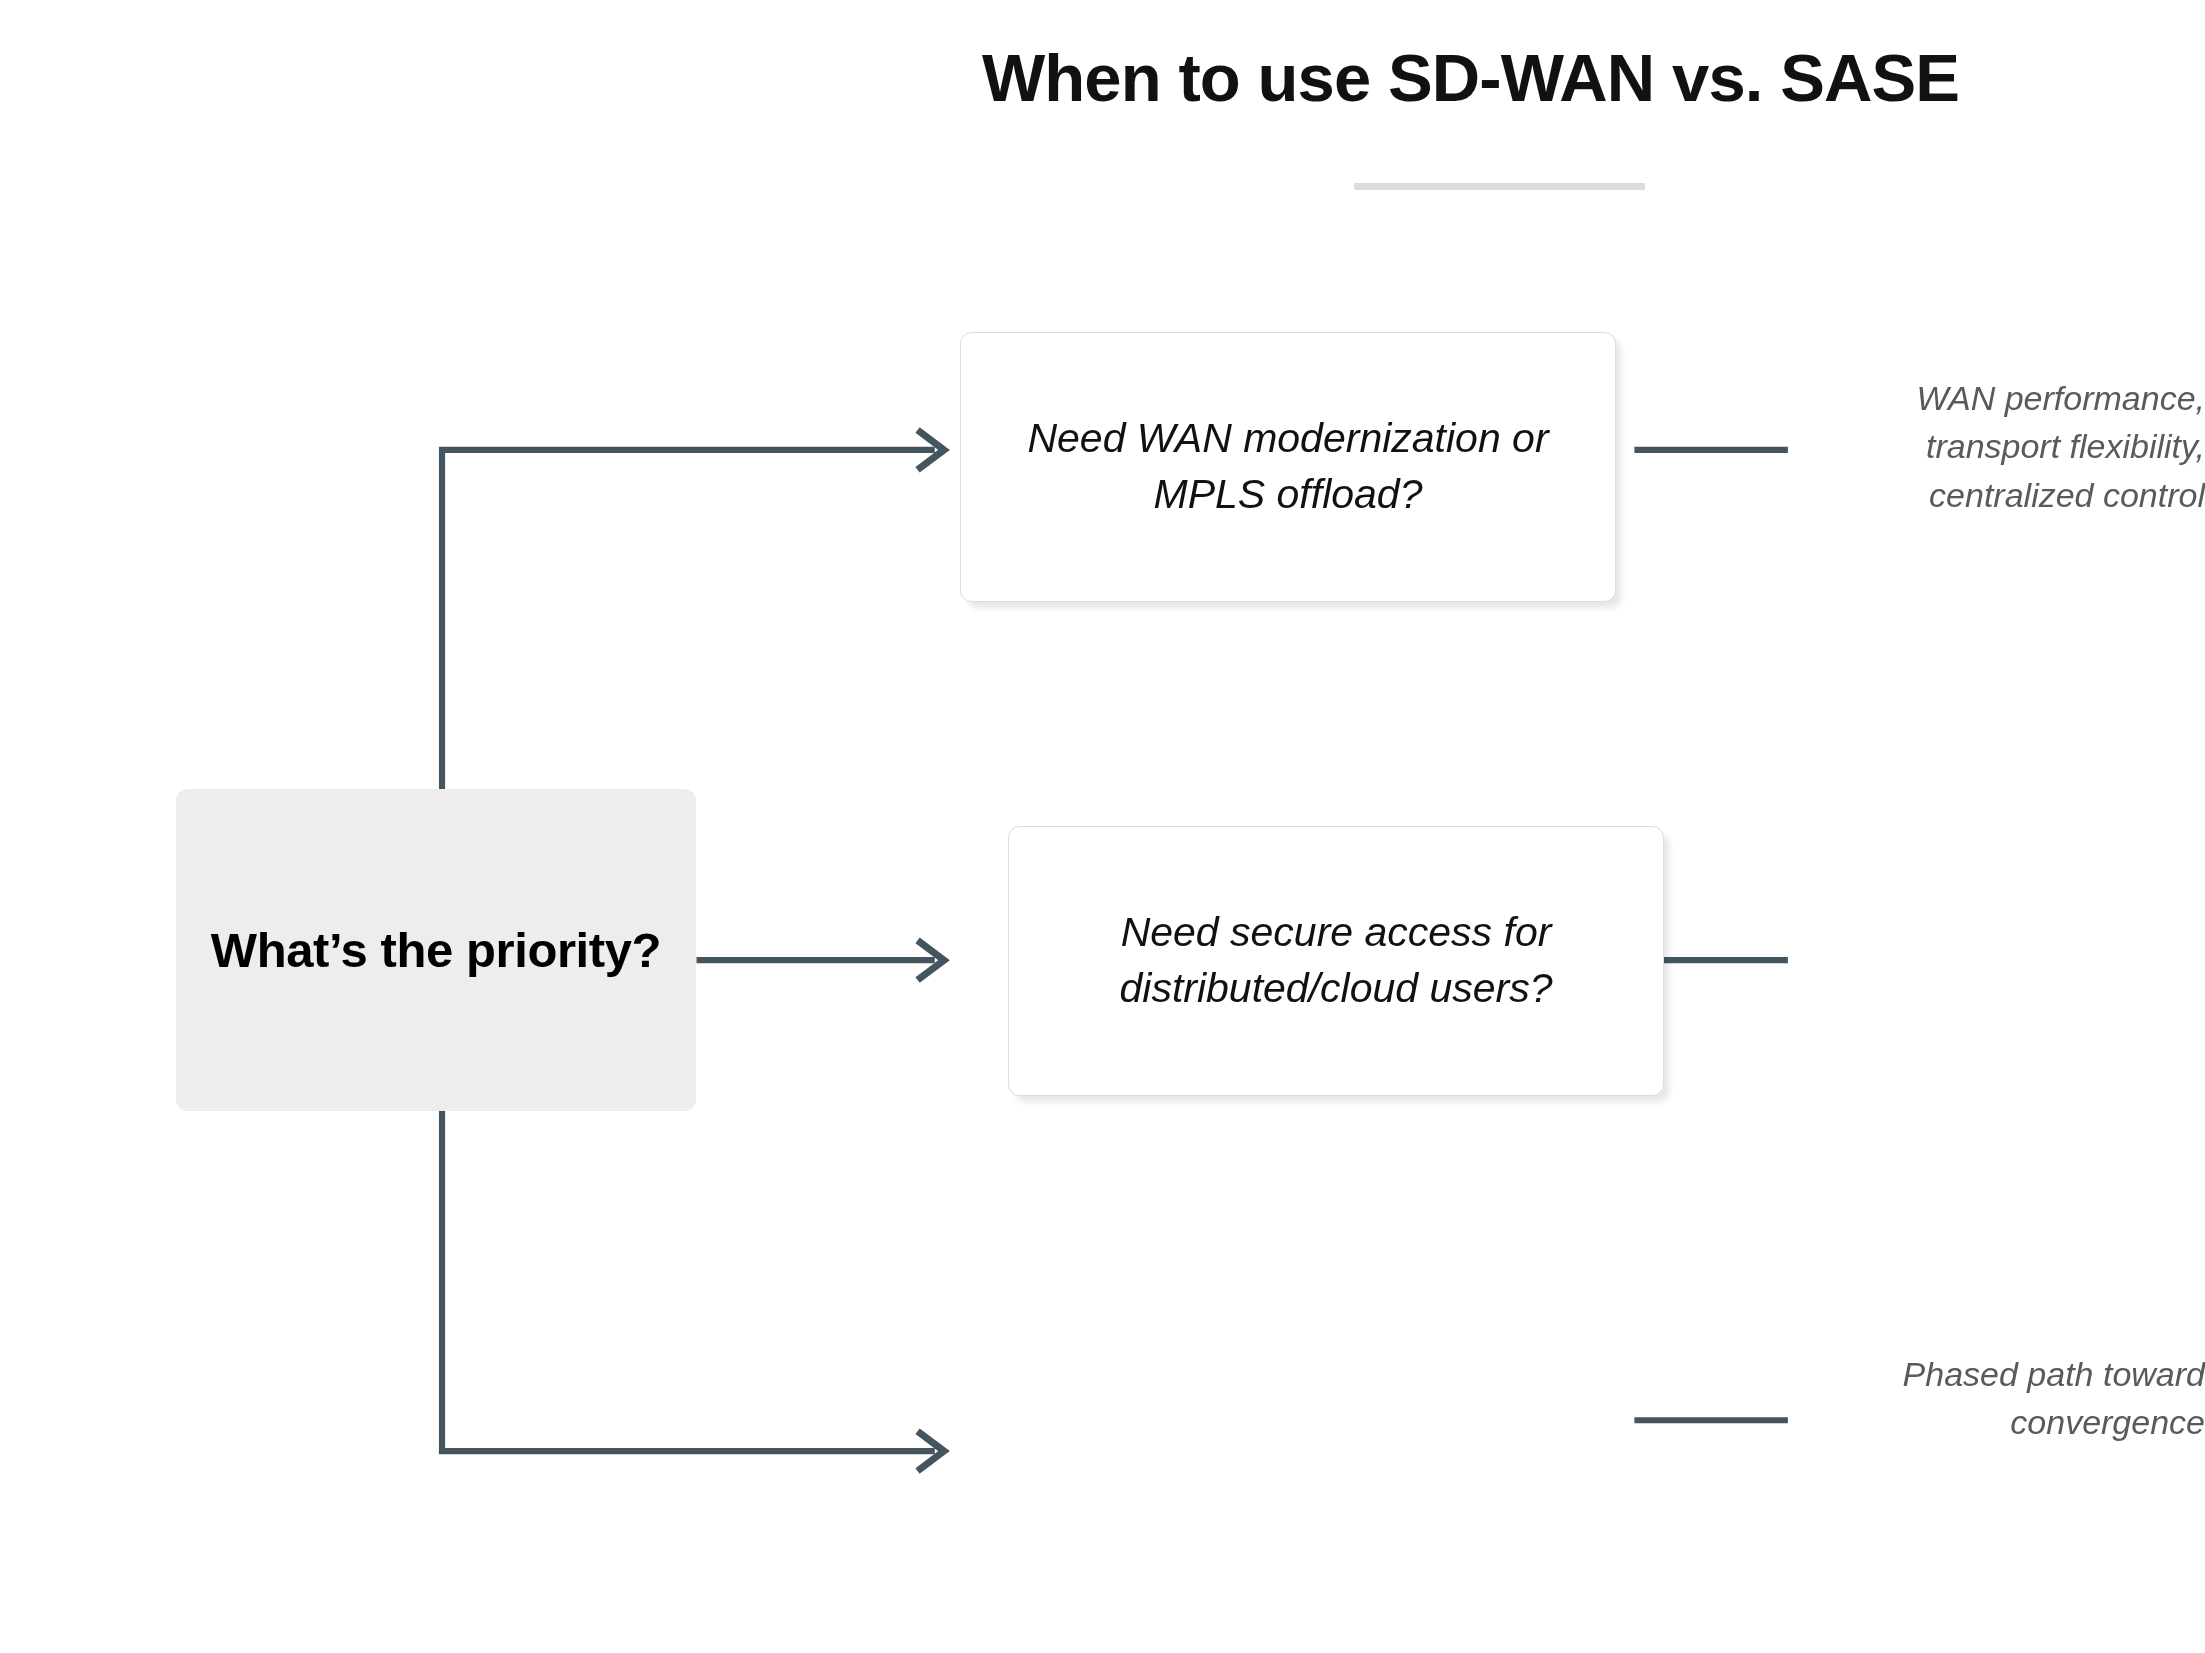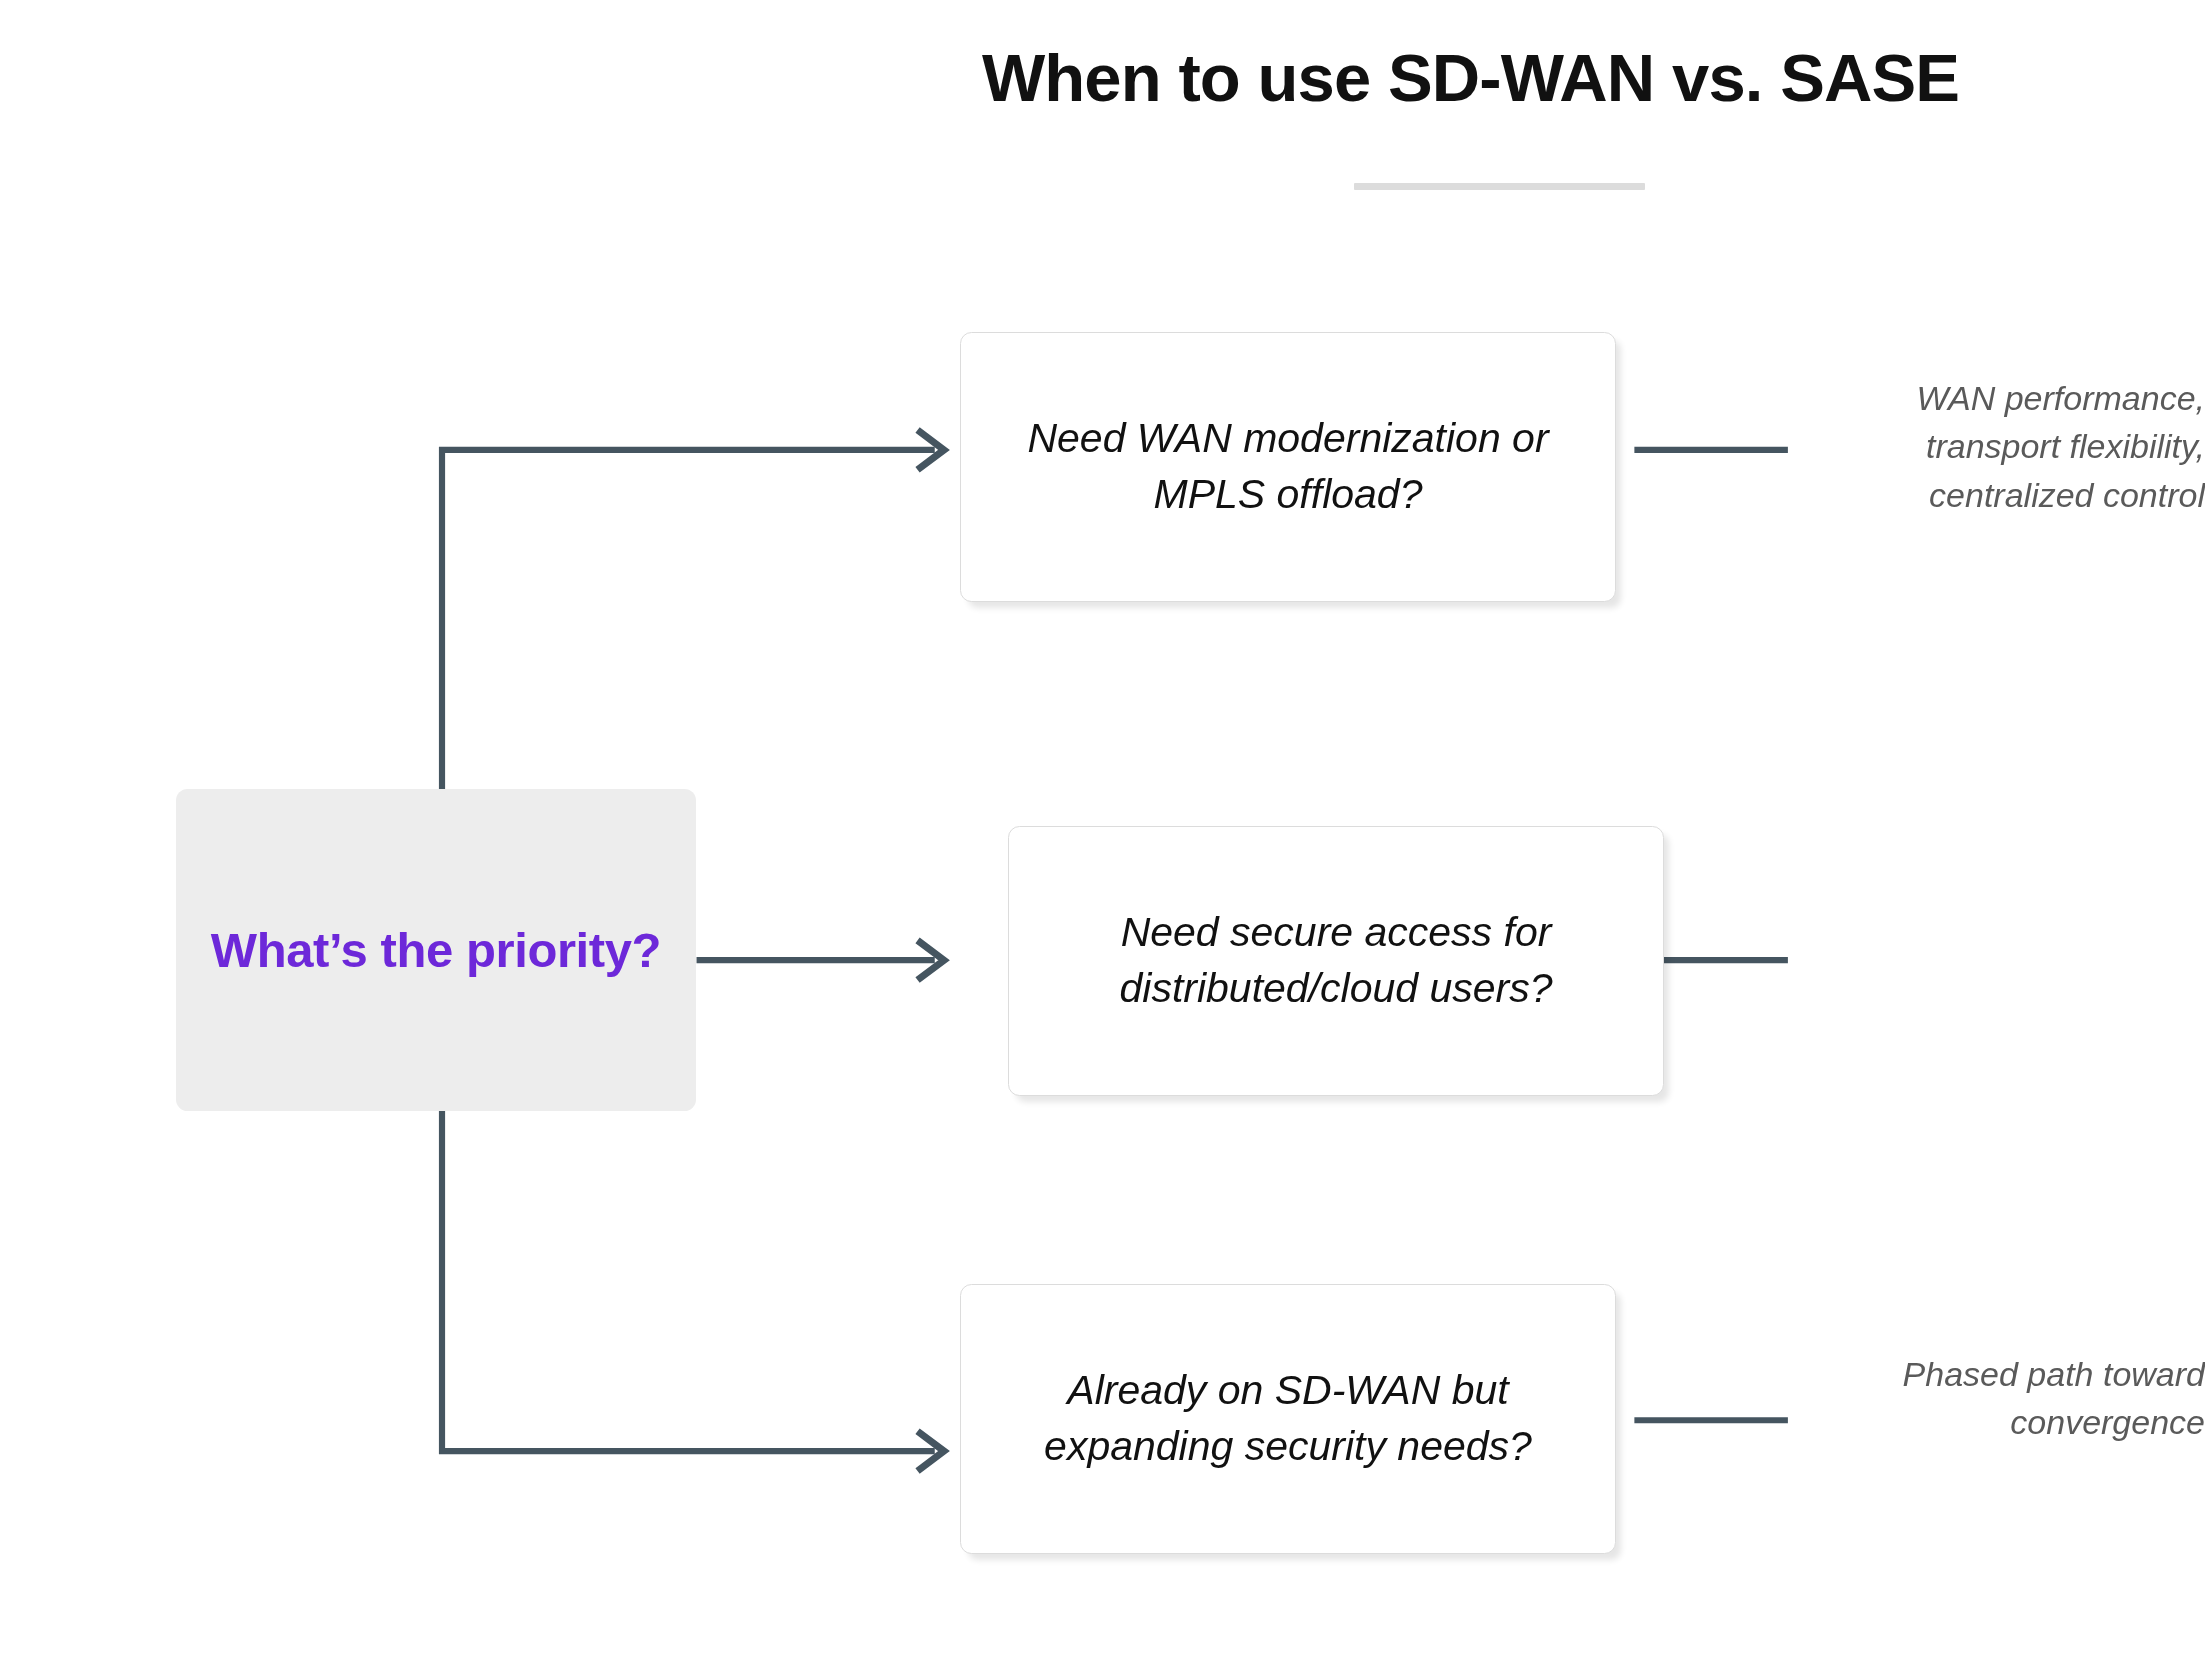--- a/index.html
+++ b/index.html
@@ -79,7 +79,7 @@
   .decision-box .label {
     font-size: 49px;
     font-weight: 700;
-    color: #6d28d9;
+    color: #000000;
     text-align: center;
     line-height: 1.28;
     letter-spacing: -0.4px;

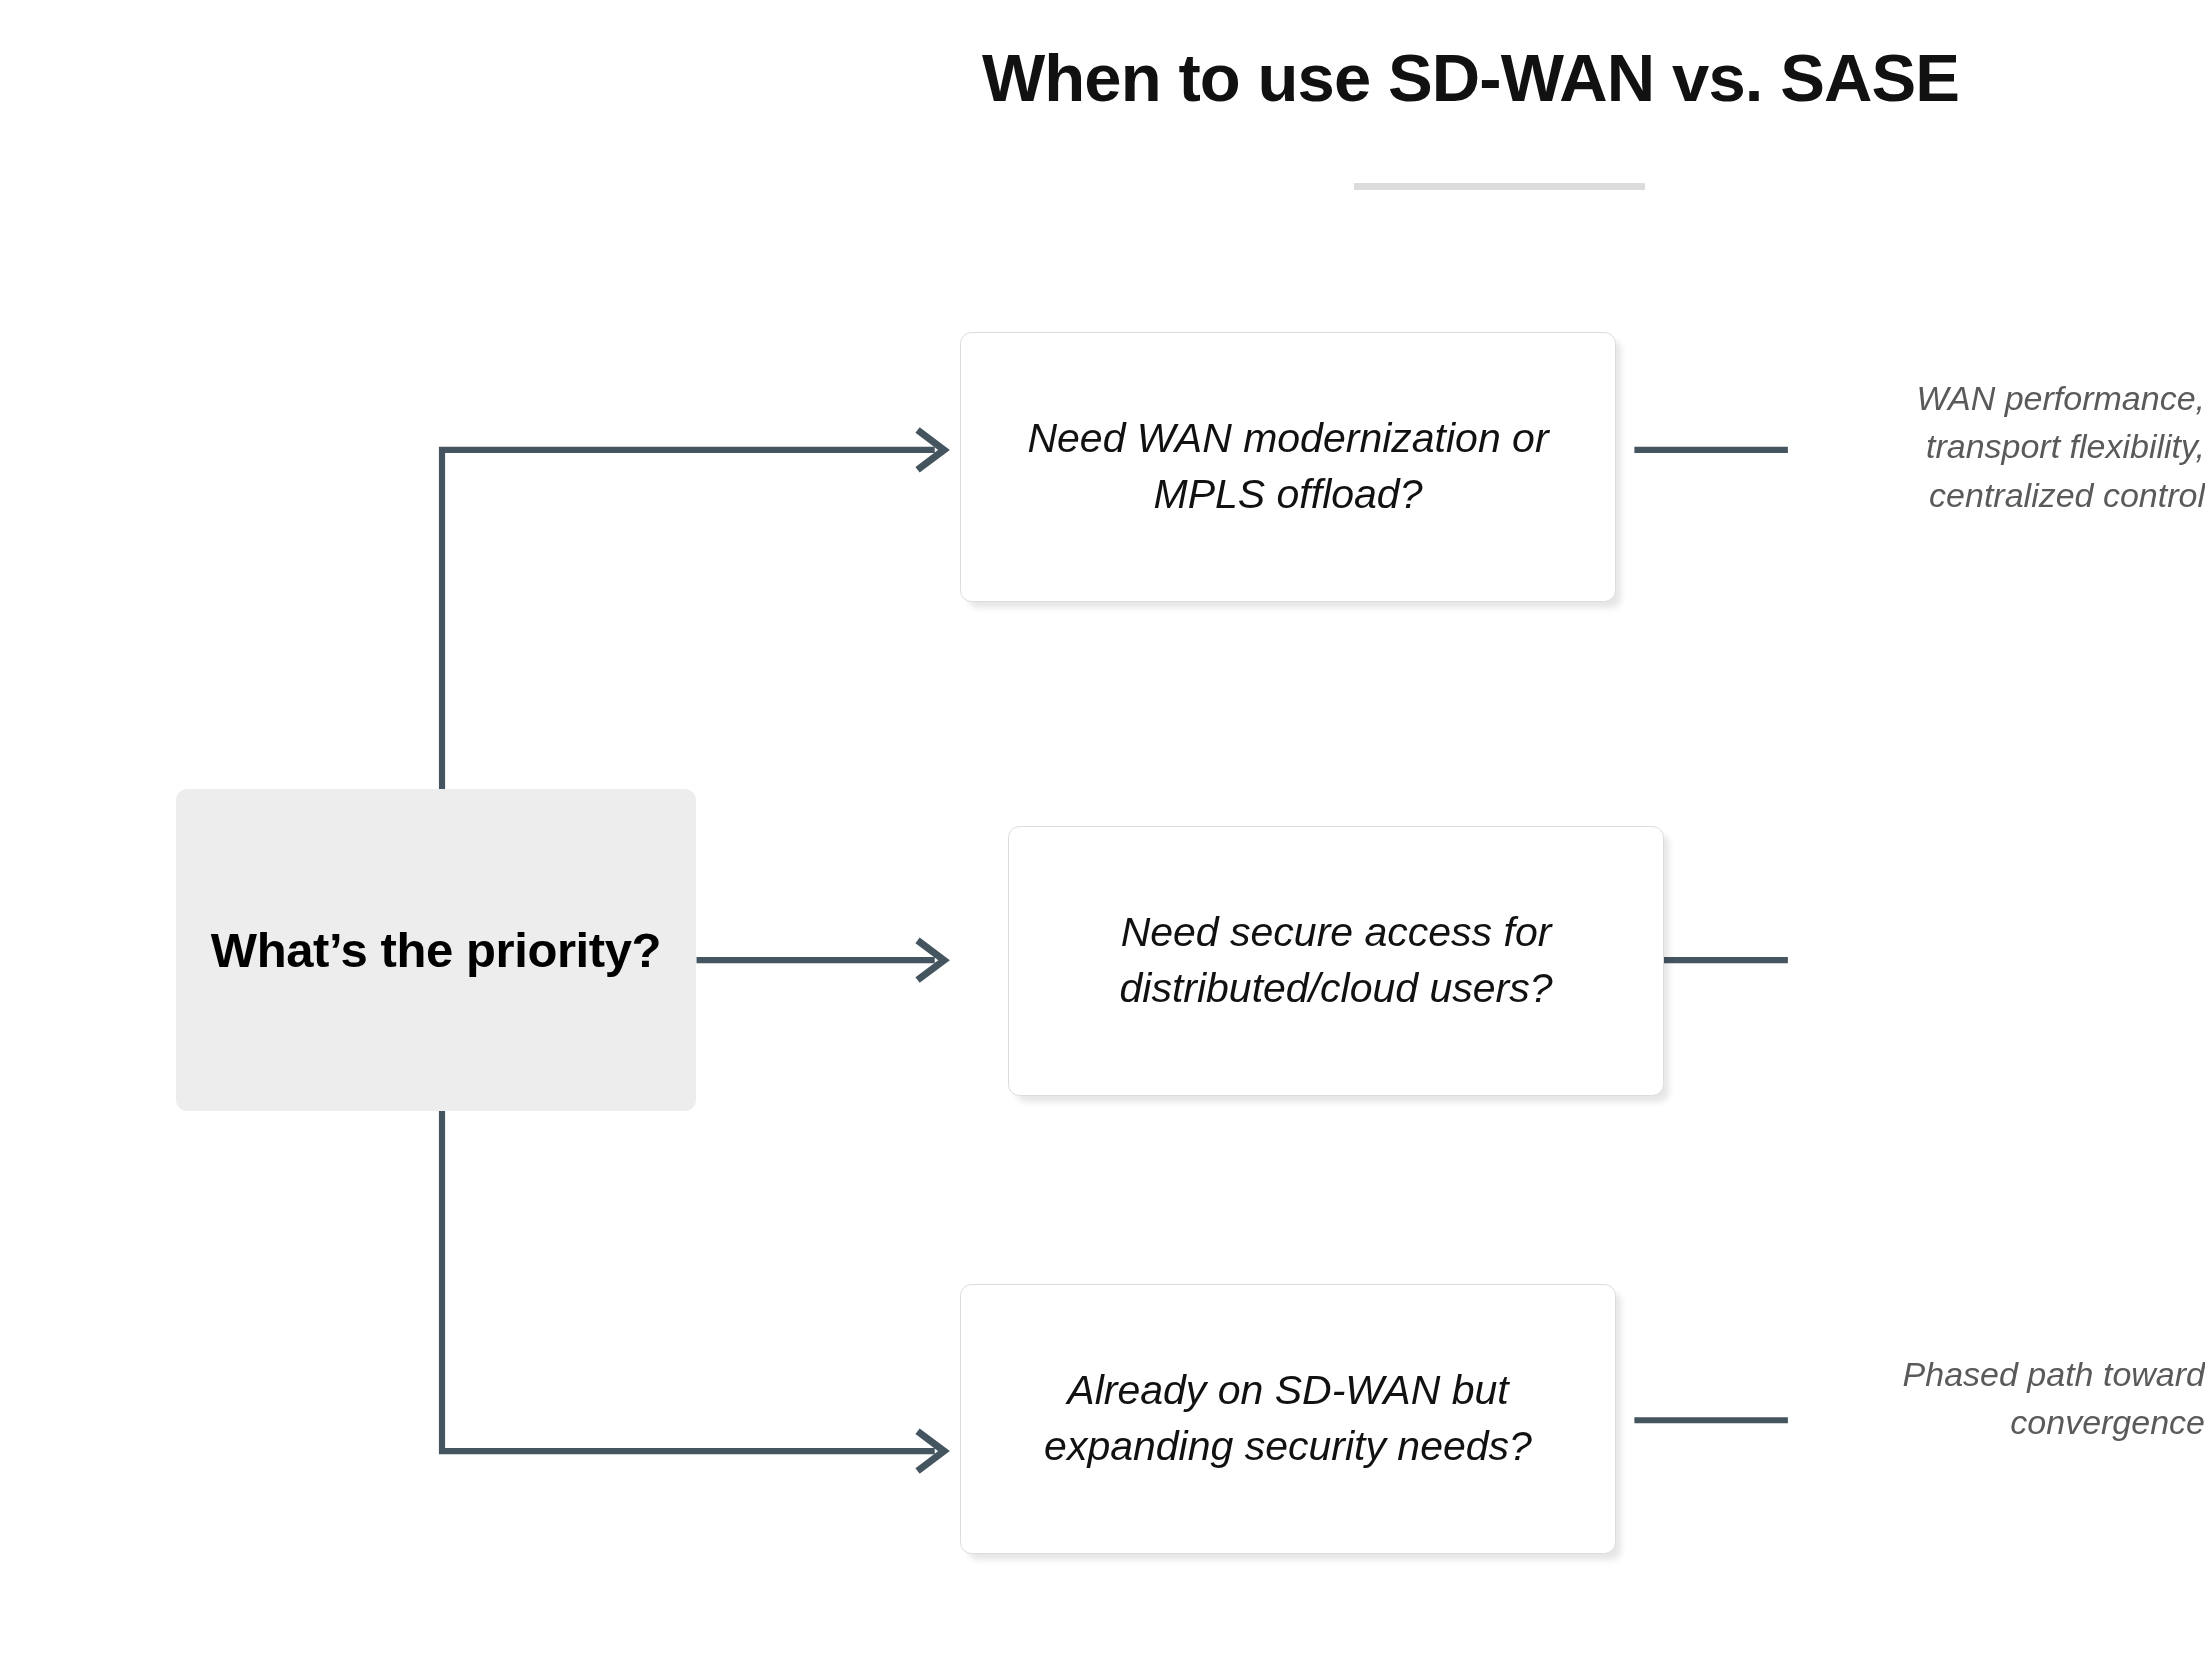--- a/index.html
+++ b/index.html
@@ -184,9 +184,6 @@
   <div class="cond-box cond-row-1">
     <div class="label">Need secure access for distributed/cloud users?</div>
   </div>
-  <div class="cond-box cond-row-2">
-    <div class="label">Already on SD-WAN but expanding security needs?</div>
-  </div>
 
   <div class="edge-caption cap-row-0">WAN performance, transport flexibility, centralized control</div>
   <div class="edge-caption cap-row-2">Phased path toward convergence</div>

